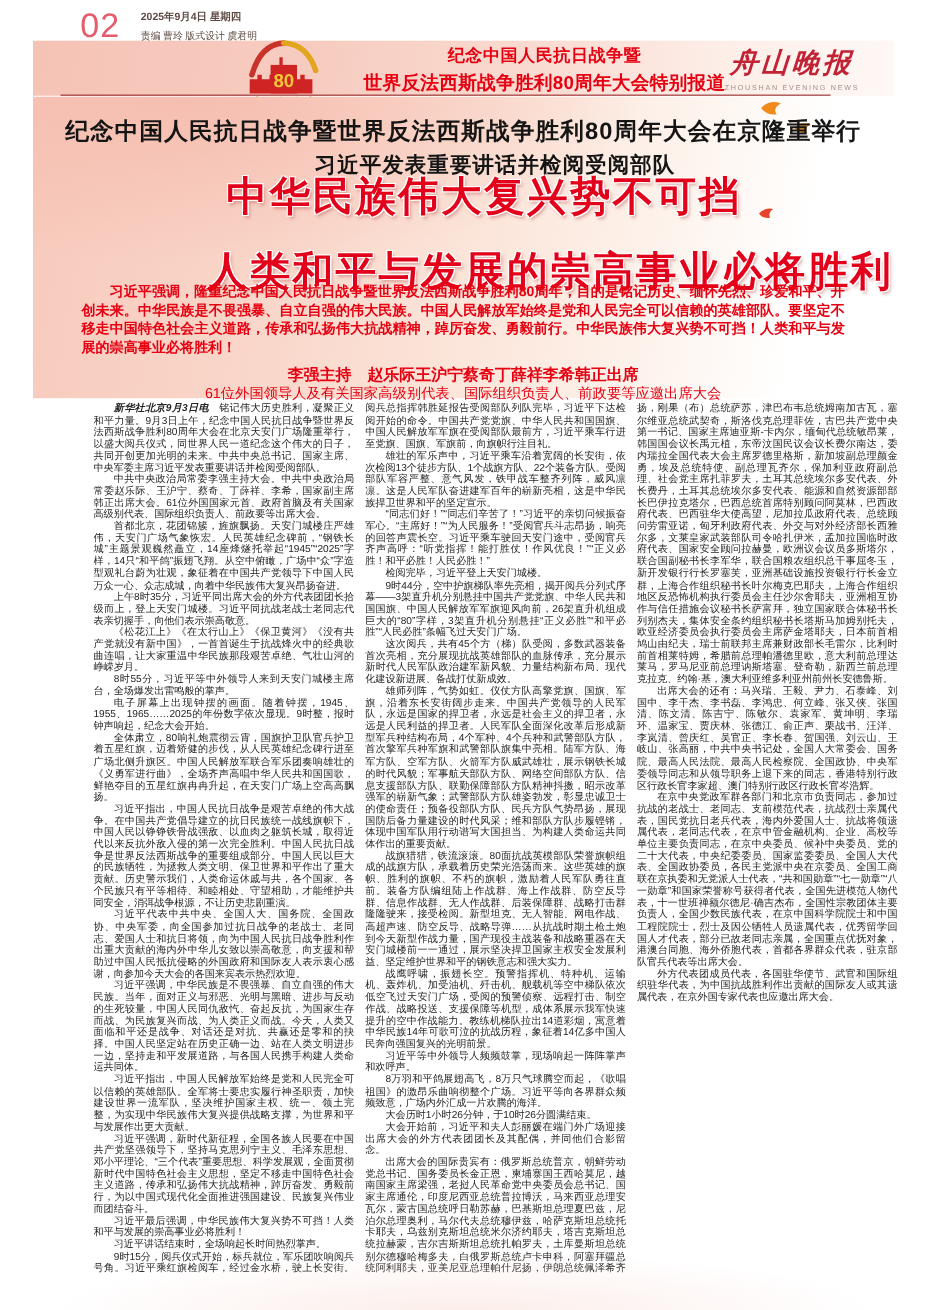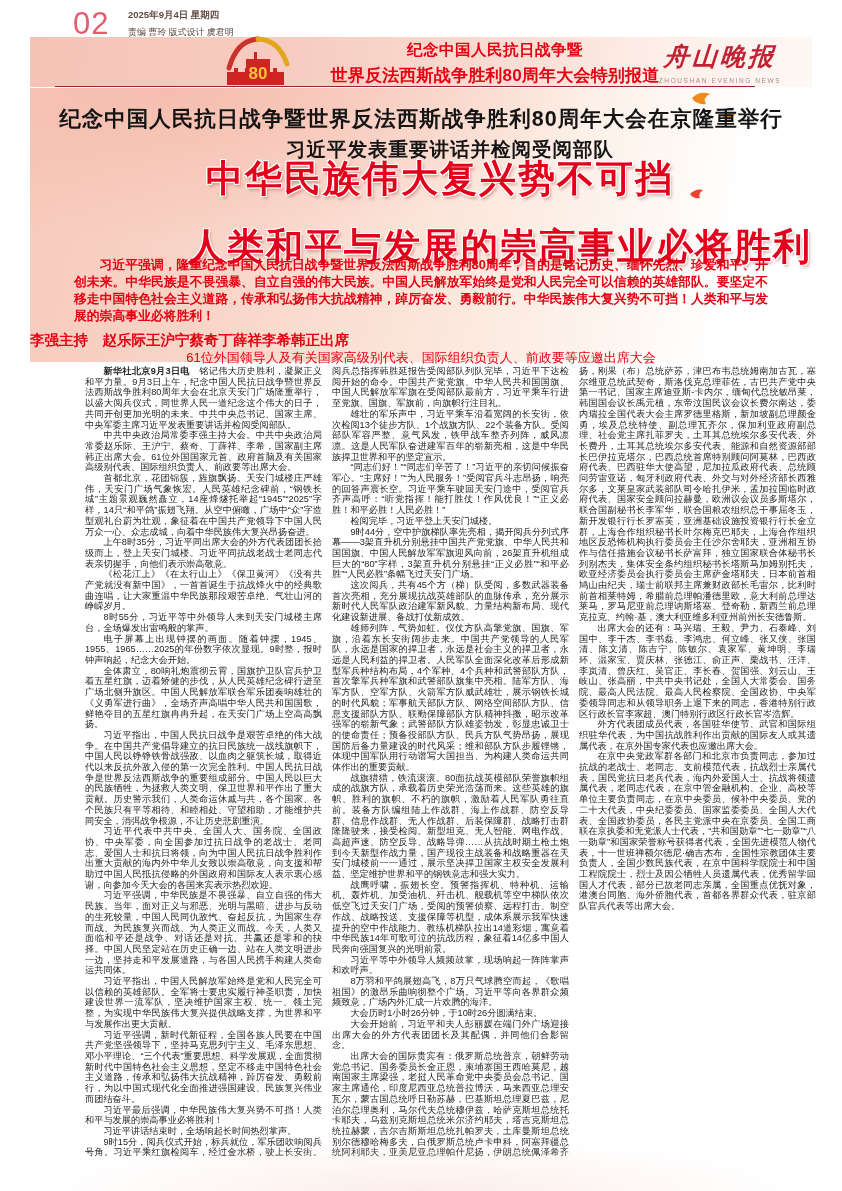--- a/index.html
+++ b/index.html
@@ -37,7 +37,7 @@
   .title-l2{top:134px;text-align:right;}
   .lead{position:absolute;left:44px;top:168px;width:694px;color:#e60012;font-weight:bold;
       font-size:12.8px;line-height:17px;text-align:justify;text-indent:2em;}
-  .byline1{position:absolute;left:0;top:243px;width:100%;color:#e60012;
+  .byline1{position:absolute;left:0;top:243px;width:100%;text-align:center;color:#e60012;
       font-weight:bold;font-size:14.5px;}
   .byline2{position:absolute;left:0;top:261px;width:100%;text-align:center;color:#e60012;
       font-weight:normal;font-size:13px;}

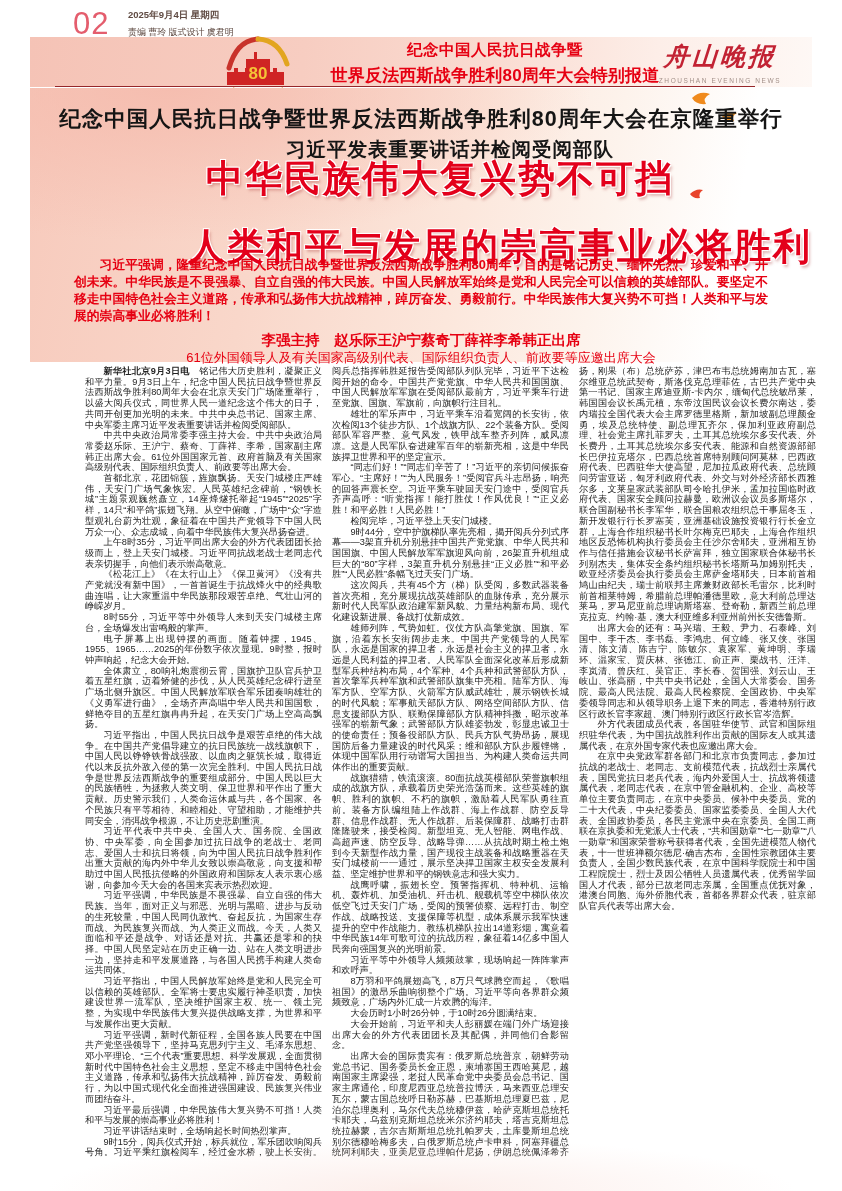--- a/index.html
+++ b/index.html
@@ -47,7 +47,7 @@
       column-count:3;column-gap:10px;column-fill:auto;
       font-size:9.2px;line-height:10.7px;color:#242424;text-align:justify;}
   .article p{margin:0;text-indent:2em;}
-  .article b{font-weight:bold;}
+  .article b{font-weight:bold;font-style:italic;}
   .page-bottom-wash{position:absolute;left:0;bottom:0;width:100%;height:60px;
       background:radial-gradient(ellipse 500px 70px at 50% 100%,rgba(246,205,195,.35),rgba(246,205,195,0) 75%);}
 </style>

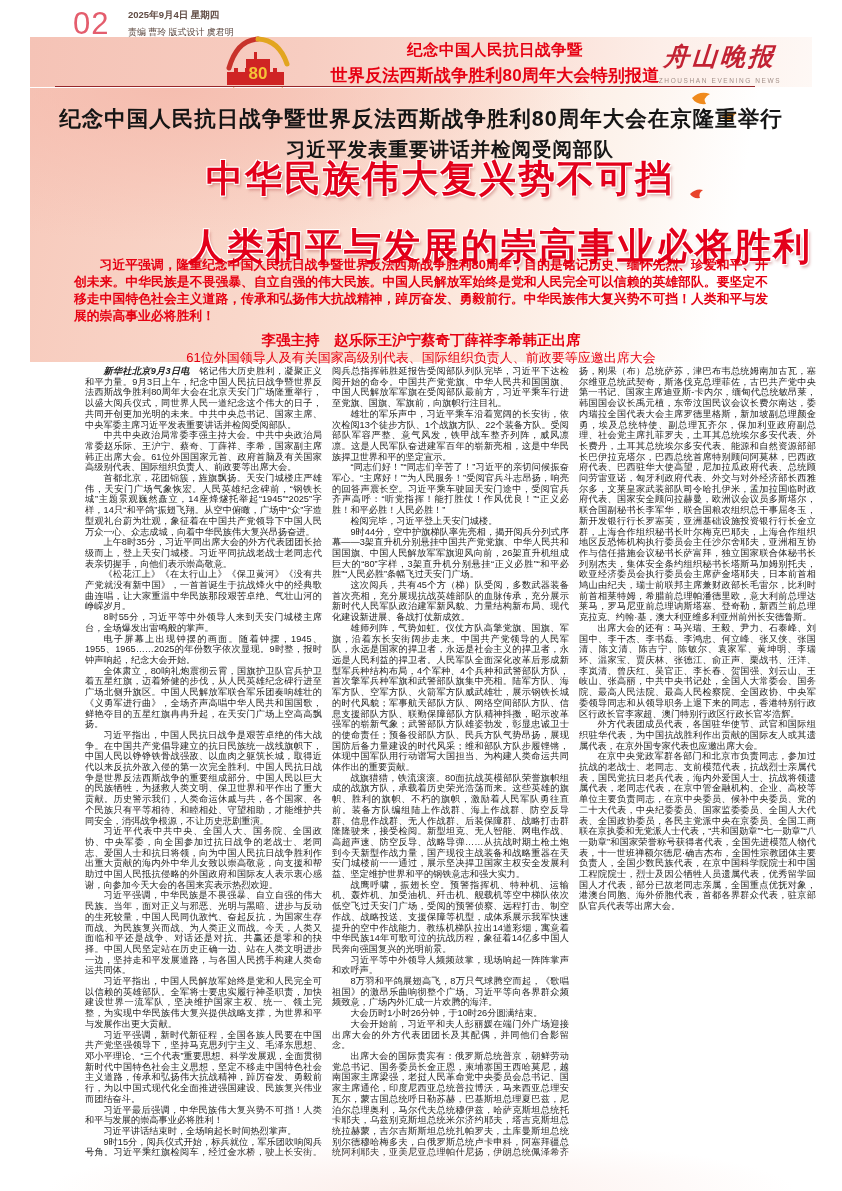--- a/index.html
+++ b/index.html
@@ -135,8 +135,8 @@
       <p>大会开始前，习近平和夫人彭丽媛在端门外广场迎接出席大会的外方代表团团长及其配偶，并同他们合影留念。</p>
       <p>出席大会的国际贵宾有：俄罗斯总统普京，朝鲜劳动党总书记、国务委员长金正恩，柬埔寨国王西哈莫尼，越南国家主席梁强，老挝人民革命党中央委员会总书记、国家主席通伦，印度尼西亚总统普拉博沃，马来西亚总理安瓦尔，蒙古国总统呼日勒苏赫，巴基斯坦总理夏巴兹，尼泊尔总理奥利，马尔代夫总统穆伊兹，哈萨克斯坦总统托卡耶夫，乌兹别克斯坦总统米尔济约耶夫，塔吉克斯坦总统拉赫蒙，吉尔吉斯斯坦总统扎帕罗夫，土库曼斯坦总统别尔德穆哈梅多夫，白俄罗斯总统卢卡申科，阿塞拜疆总统阿利耶夫，亚美尼亚总理帕什尼扬，伊朗总统佩泽希齐扬，刚果（布）总统萨苏，津巴布韦总统姆南加古瓦，塞尔维亚总统武契奇，斯洛伐克总理菲佐，古巴共产党中央第一书记、国家主席迪亚斯-卡内尔，缅甸代总统敏昂莱，韩国国会议长禹元植，东帝汶国民议会议长费尔南达，委内瑞拉全国代表大会主席罗德里格斯，新加坡副总理颜金勇，埃及总统特使、副总理瓦齐尔，保加利亚政府副总理、社会党主席扎菲罗夫，土耳其总统埃尔多安代表、外长费丹，土耳其总统埃尔多安代表、能源和自然资源部部长巴伊拉克塔尔，巴西总统首席特别顾问阿莫林，巴西政府代表、巴西驻华大使高望，尼加拉瓜政府代表、总统顾问劳雷亚诺，匈牙利政府代表、外交与对外经济部长西雅尔多，文莱皇家武装部队司令哈扎伊米，孟加拉国临时政府代表、国家安全顾问拉赫曼，欧洲议会议员多斯塔尔，联合国副秘书长李军华，联合国粮农组织总干事屈冬玉，新开发银行行长罗塞芙，亚洲基础设施投资银行行长金立群，上海合作组织秘书长叶尔梅克巴耶夫，上海合作组织地区反恐怖机构执行委员会主任沙尔舍耶夫，亚洲相互协作与信任措施会议秘书长萨富拜，独立国家联合体秘书长列别杰夫，集体安全条约组织秘书长塔斯马加姆别托夫，欧亚经济委员会执行委员会主席萨金塔耶夫，日本前首相鸠山由纪夫，瑞士前联邦主席兼财政部长毛雷尔，比利时前首相莱特姆，希腊前总理帕潘德里欧，意大利前总理达莱马，罗马尼亚前总理讷斯塔塞、登奇勒，新西兰前总理克拉克、约翰·基，澳大利亚维多利亚州前州长安德鲁斯。</p>
       <p>出席大会的还有：马兴瑞、王毅、尹力、石泰峰、刘国中、李干杰、李书磊、李鸿忠、何立峰、张又侠、张国清、陈文清、陈吉宁、陈敏尔、袁家军、黄坤明、李瑞环、温家宝、贾庆林、张德江、俞正声、栗战书、汪洋、李岚清、曾庆红、吴官正、李长春、贺国强、刘云山、王岐山、张高丽，中共中央书记处，全国人大常委会、国务院、最高人民法院、最高人民检察院、全国政协、中央军委领导同志和从领导职务上退下来的同志，香港特别行政区行政长官李家超、澳门特别行政区行政长官岑浩辉。</p>
+      <p>在京中央党政军群各部门和北京市负责同志，参加过抗战的老战士、老同志、支前模范代表，抗战烈士亲属代表，国民党抗日老兵代表，海内外爱国人士、抗战将领遗属代表，老同志代表，在京中管金融机构、企业、高校等单位主要负责同志，在京中央委员、候补中央委员、党的二十大代表，中央纪委委员、国家监委委员、全国人大代表、全国政协委员，各民主党派中央在京委员、全国工商联在京执委和无党派人士代表，“共和国勋章”“七一勋章”“八一勋章”和国家荣誉称号获得者代表，全国先进模范人物代表，十一世班禅额尔德尼·确吉杰布，全国性宗教团体主要负责人，全国少数民族代表，在京中国科学院院士和中国工程院院士，烈士及因公牺牲人员遗属代表，优秀留学回国人才代表，部分已故老同志亲属，全国重点优抚对象，港澳台同胞、海外侨胞代表，首都各界群众代表，驻京部队官兵代表等出席大会。</p>
       <p>外方代表团成员代表，各国驻华使节、武官和国际组织驻华代表，为中国抗战胜利作出贡献的国际友人或其遗属代表，在京外国专家代表也应邀出席大会。</p>
-      <p>在京中央党政军群各部门和北京市负责同志，参加过抗战的老战士、老同志、支前模范代表，抗战烈士亲属代表，国民党抗日老兵代表，海内外爱国人士、抗战将领遗属代表，老同志代表，在京中管金融机构、企业、高校等单位主要负责同志，在京中央委员、候补中央委员、党的二十大代表，中央纪委委员、国家监委委员、全国人大代表、全国政协委员，各民主党派中央在京委员、全国工商联在京执委和无党派人士代表，“共和国勋章”“七一勋章”“八一勋章”和国家荣誉称号获得者代表，全国先进模范人物代表，十一世班禅额尔德尼·确吉杰布，全国性宗教团体主要负责人，全国少数民族代表，在京中国科学院院士和中国工程院院士，烈士及因公牺牲人员遗属代表，优秀留学回国人才代表，部分已故老同志亲属，全国重点优抚对象，港澳台同胞、海外侨胞代表，首都各界群众代表，驻京部队官兵代表等出席大会。</p>
     </div>
 
   <div class="page-bottom-wash"></div>

